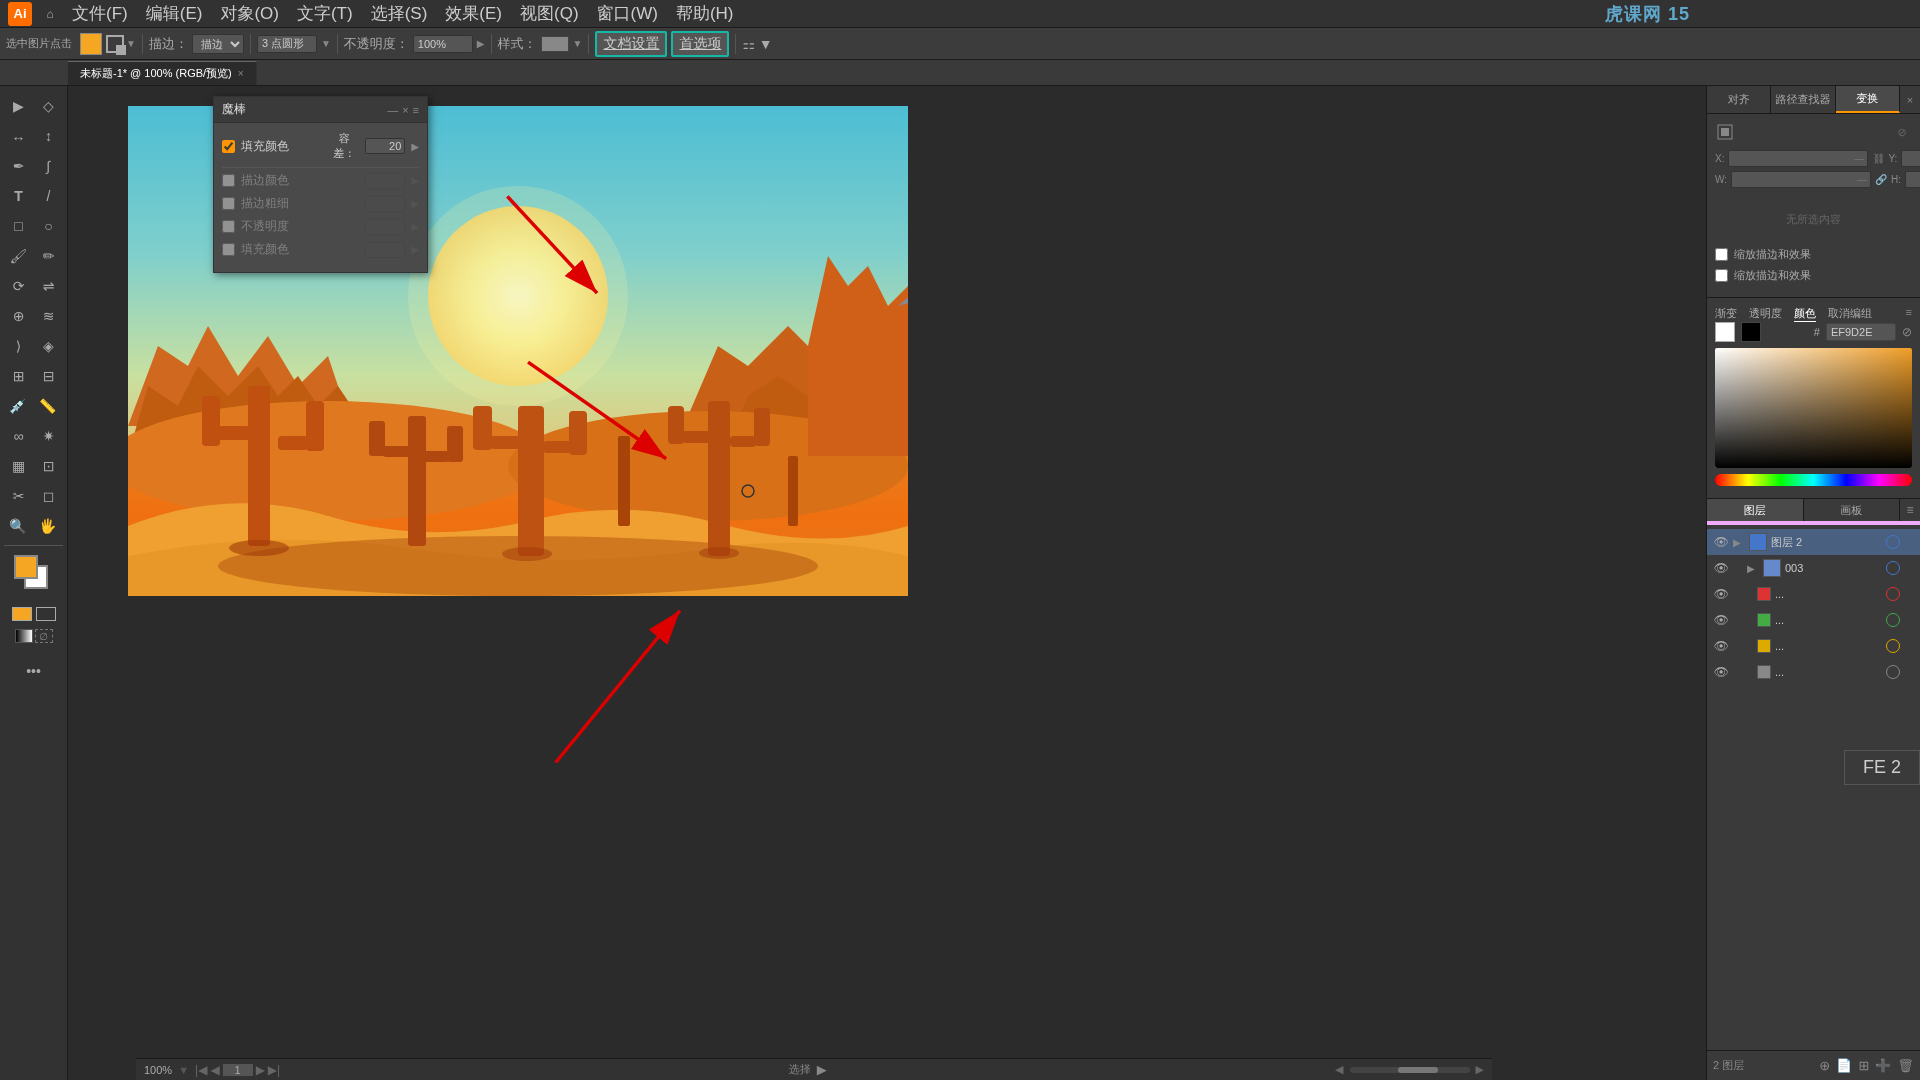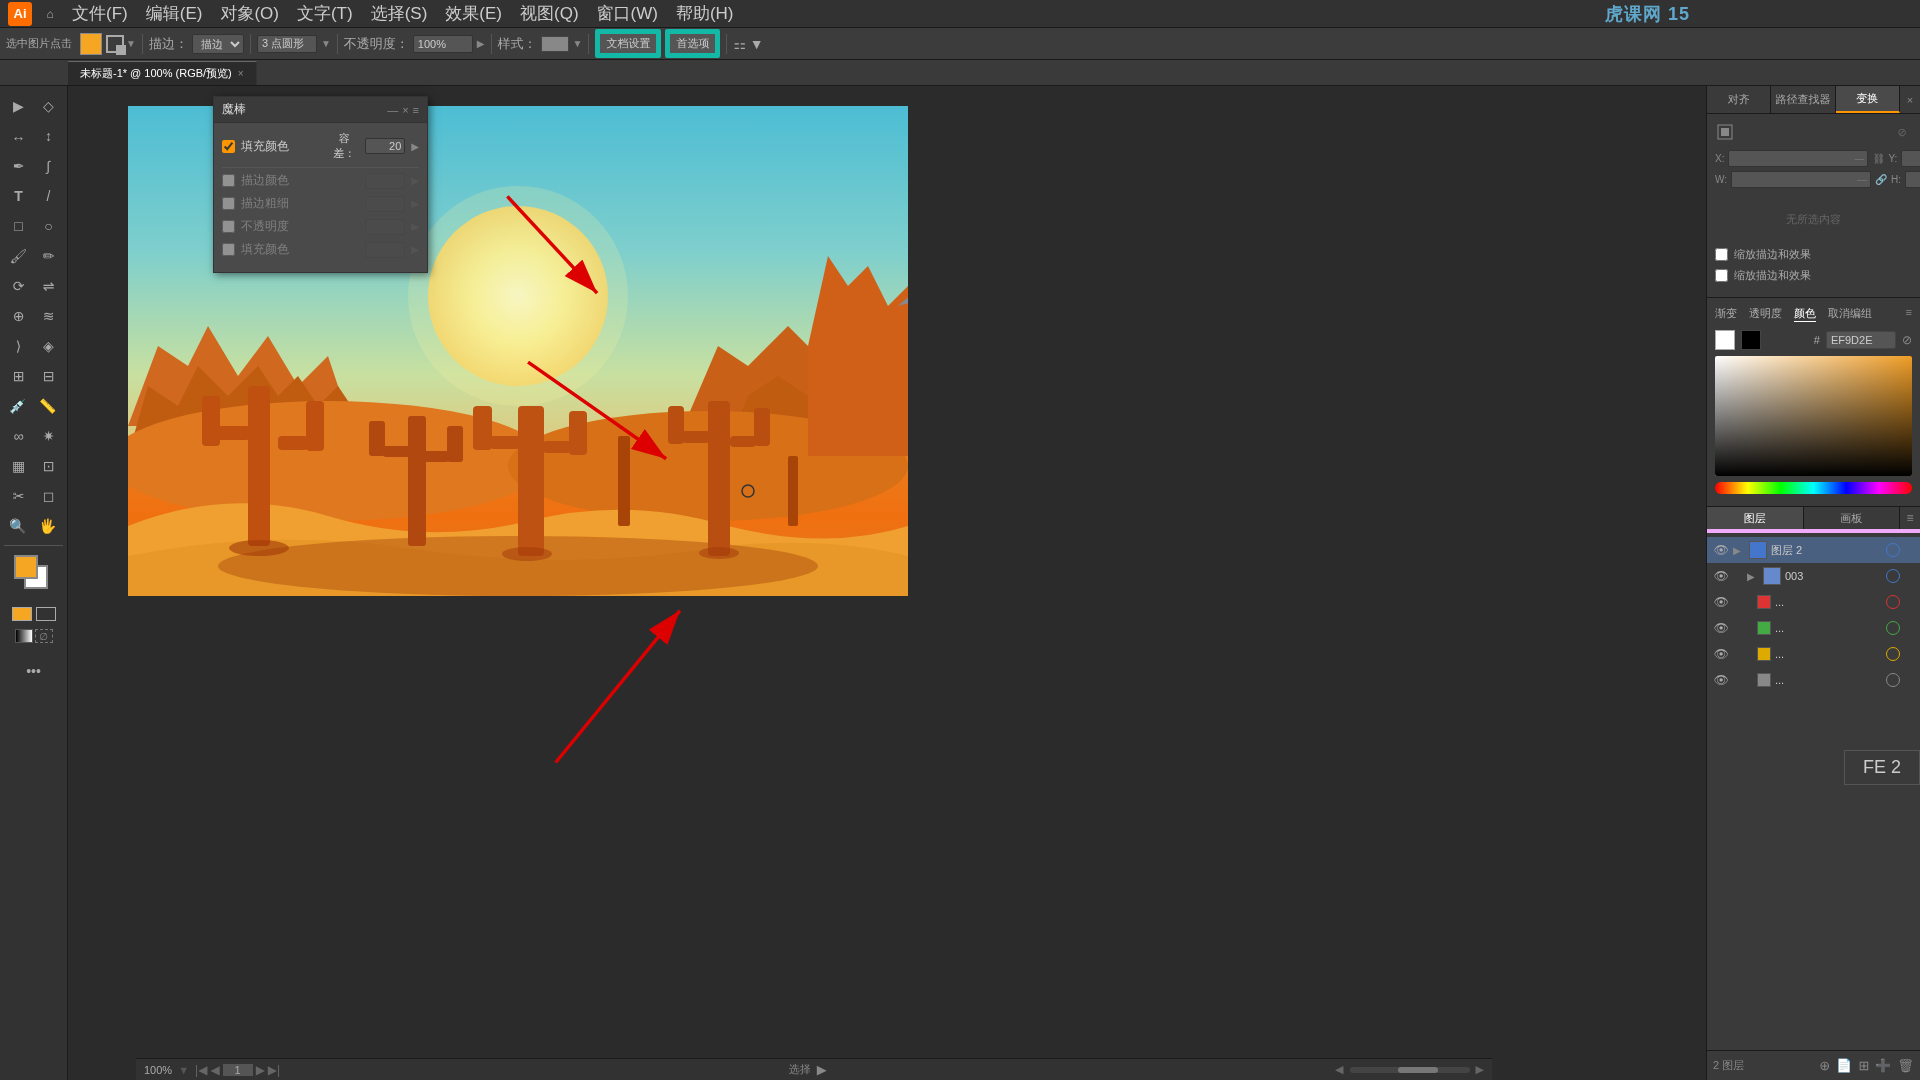--- a/index.html
+++ b/index.html
@@ -69,12 +69,13 @@
     .tb-btn {
       padding: 2px 6px;
       background: #555;
-      border: 5px solid #14b8a6;
+      border: 2px solid #14b8a6;
       color: #ccc;
-      font-size: 11px;
+      font-size: 14px;
       cursor: pointer;
       white-space: nowrap;
       border-radius: 2px;
+      text-decoration: underline;
     }
     .tb-select {
       background: #555;

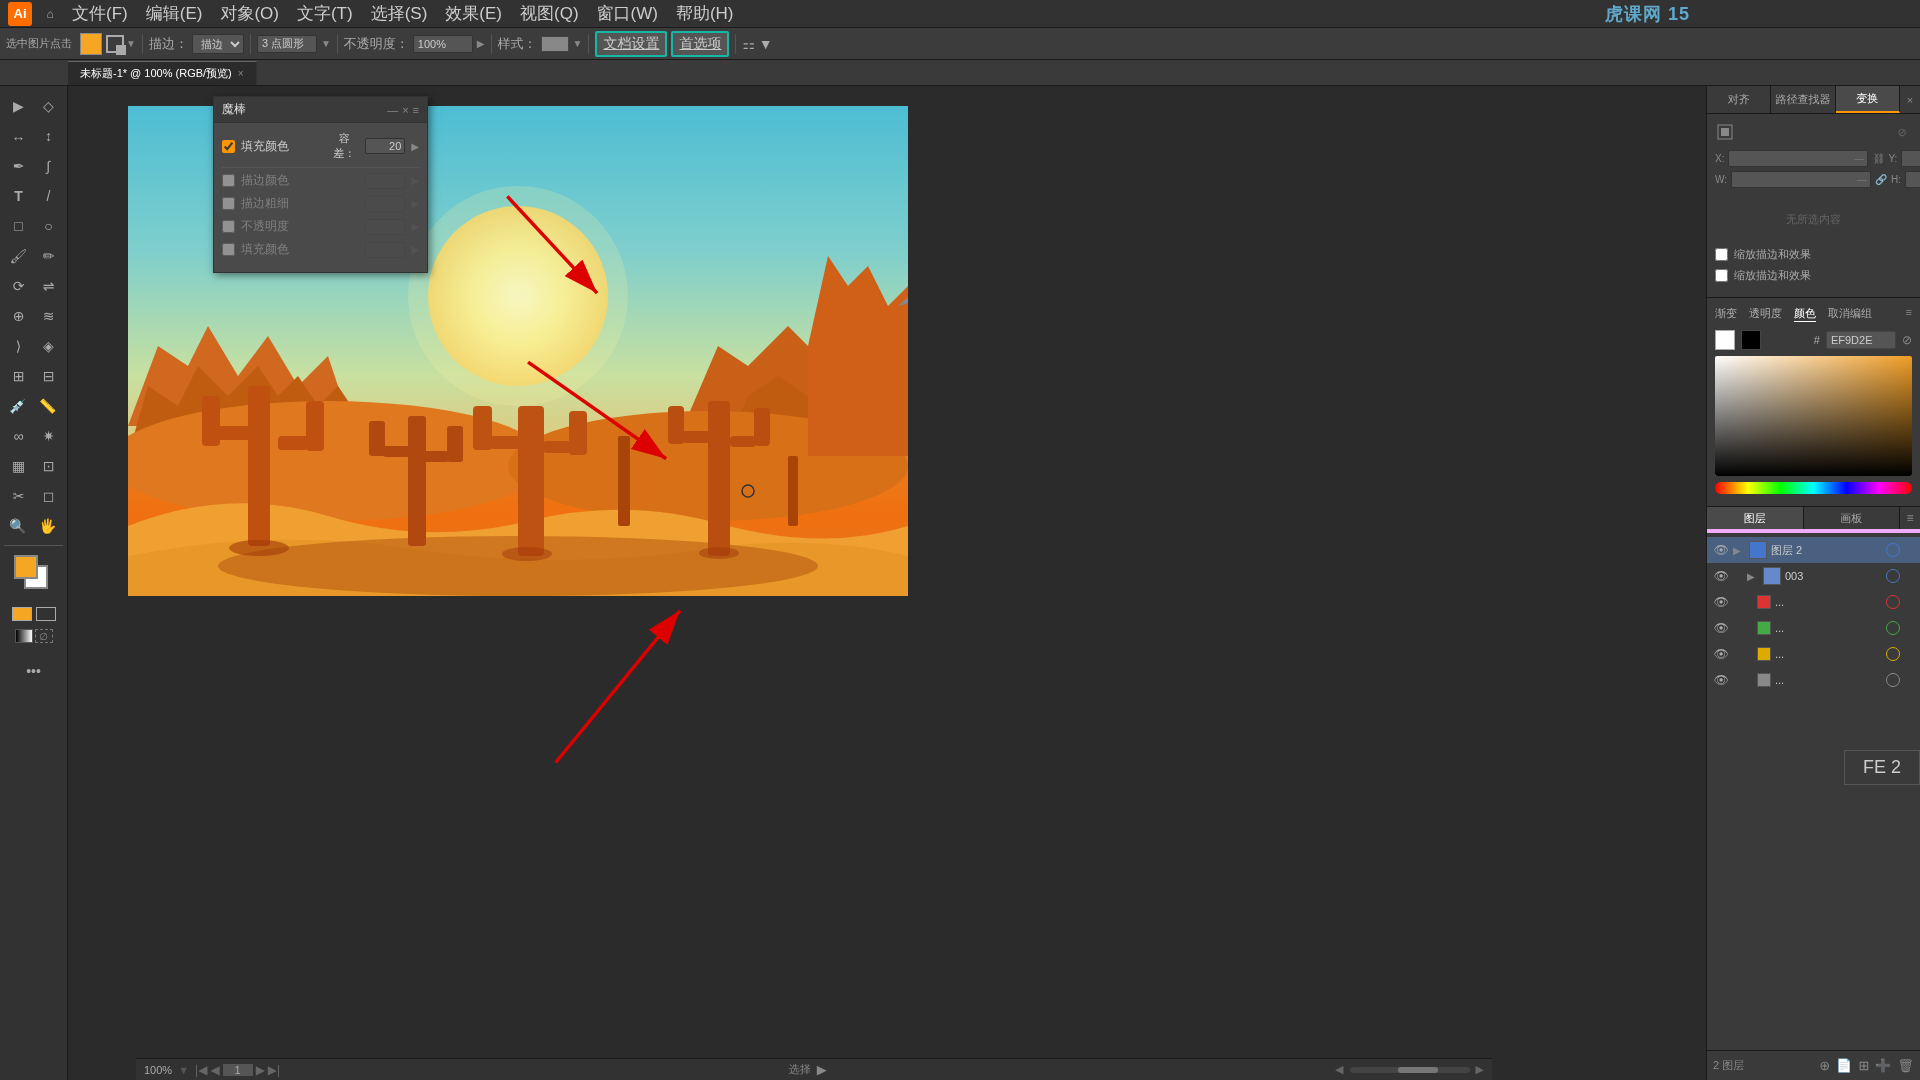--- a/index.html
+++ b/index.html
@@ -450,7 +450,7 @@
     .color-section-tabs {
       display: flex;
       gap: 12px;
-      margin-bottom: 8px;
+      margin-bottom: 0;
     }
     .color-tab {
       color: #aaa;

